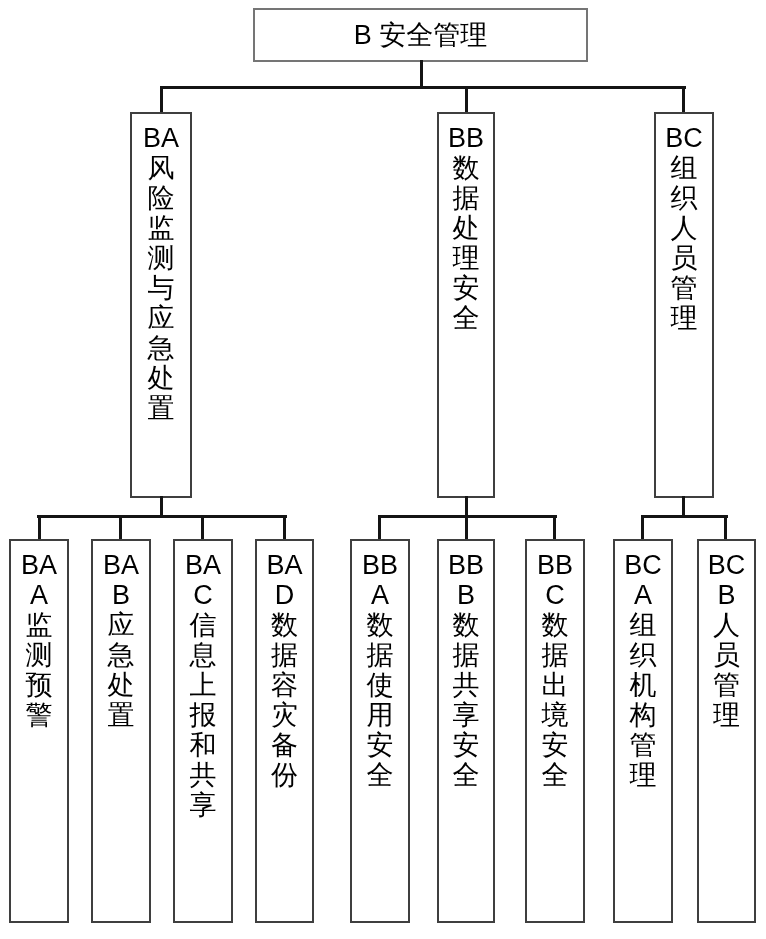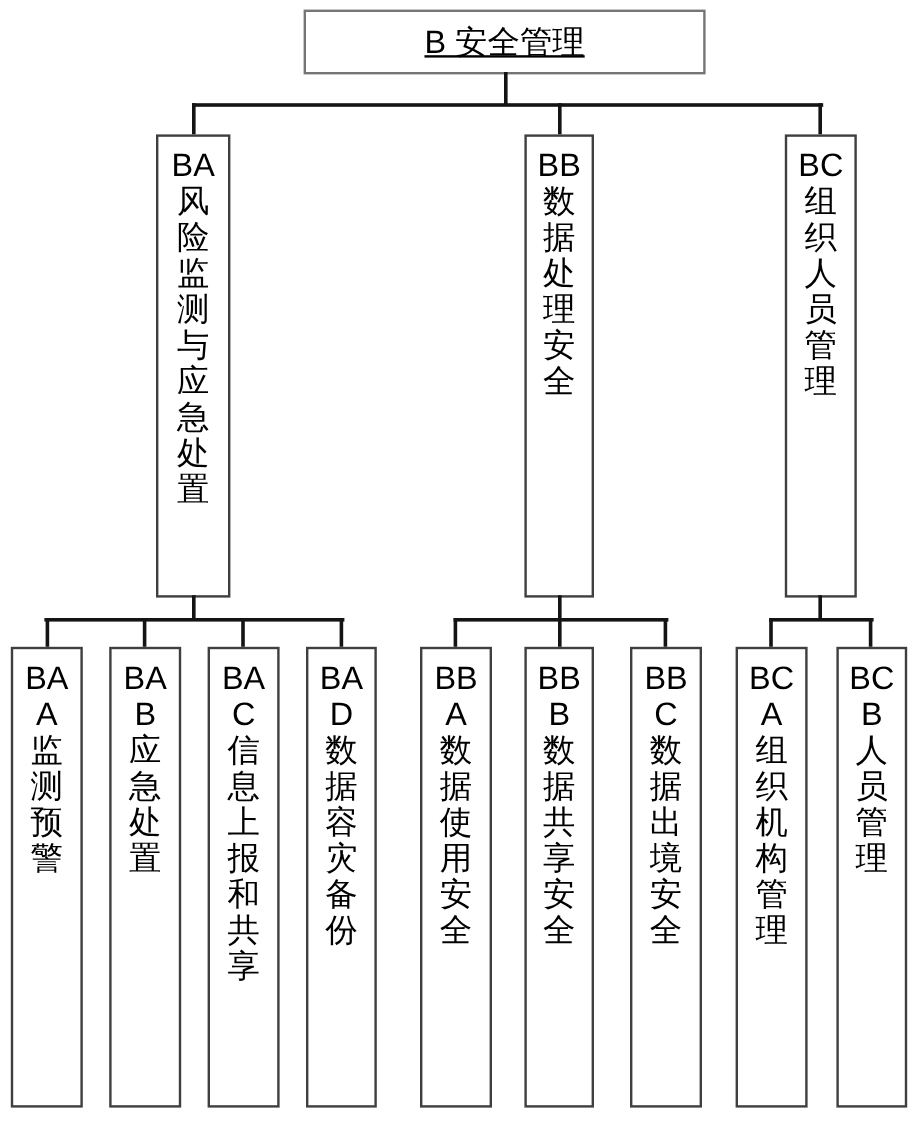--- a/index.html
+++ b/index.html
@@ -46,7 +46,7 @@
 
 <div class="canvas">
 
-  <div class="box root-box" style="left:253px; top:8px; width:335px; height:54px;text-decoration:underline;">B 安全管理</div>
+  <div class="box root-box" style="left:253px; top:8px; width:335px; height:54px;">B 安全管理</div>
 
   <div class="vline" style="left:420px; top:60px; height:28px;"></div>
   <div class="hline" style="left:160px; top:86px; width:526px;"></div>

